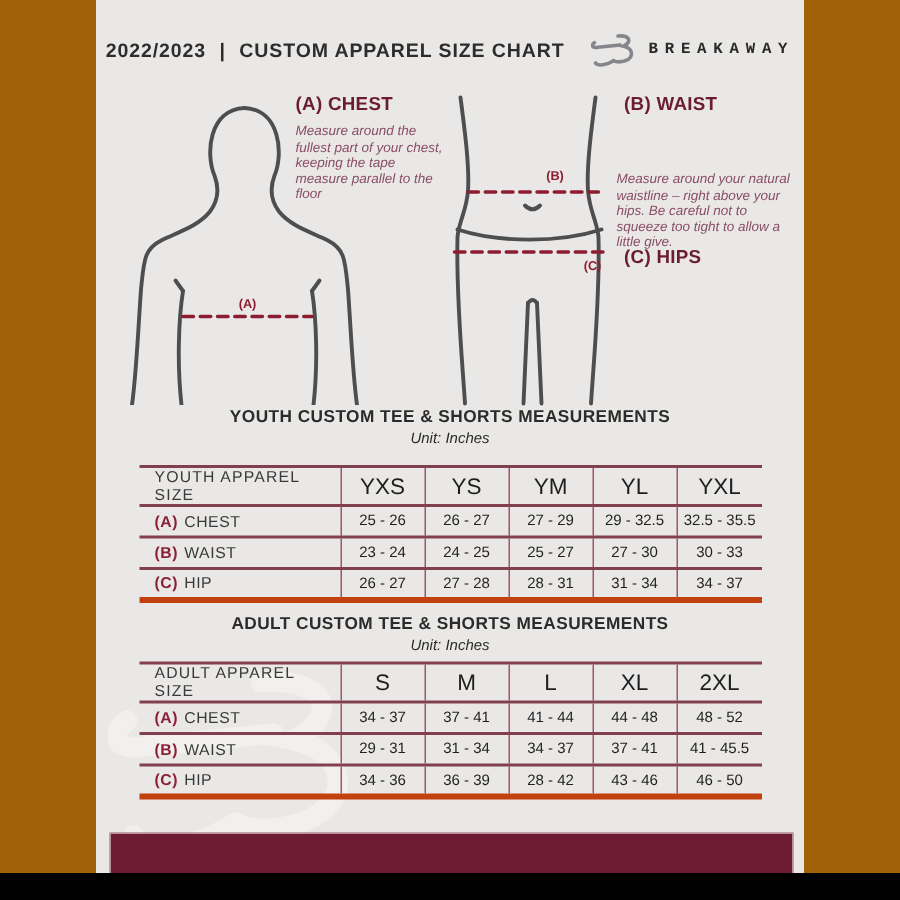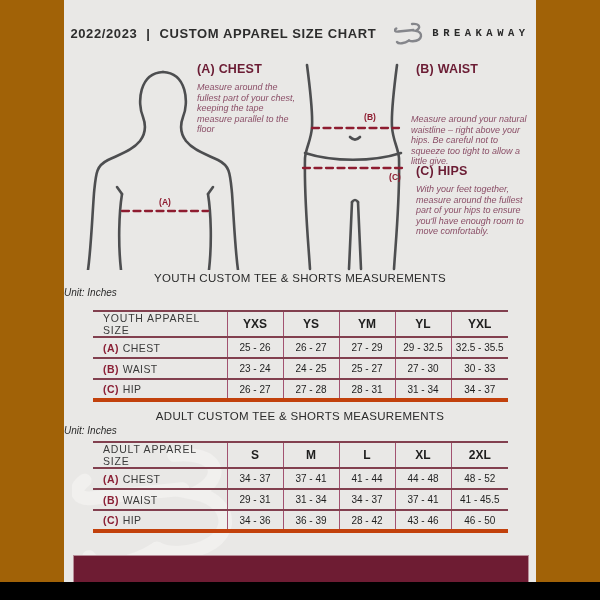--- a/index.html
+++ b/index.html
@@ -114,7 +114,6 @@
     <div class="sec-p" style="left:347px; top:82px; width:118px;margin-top:32px;">Measure around your natural waistline – right above your hips. Be careful not to squeeze too tight to allow a little give.</div>
 
     <div class="sec-h" style="left:352px; top:164px;">(C) HIPS</div>
-    <div class="sec-p" style="left:352px; top:184px; width:122px;">With your feet together, measure around the fullest part of your hips to ensure you'll have enough room to move comfortably.</div>
 
     <div class="tbl-title" style="top:272px;">YOUTH CUSTOM TEE &amp; SHORTS MEASUREMENTS</div>
     <div class="tbl-unit" style="top:287px;">Unit: Inches</div>

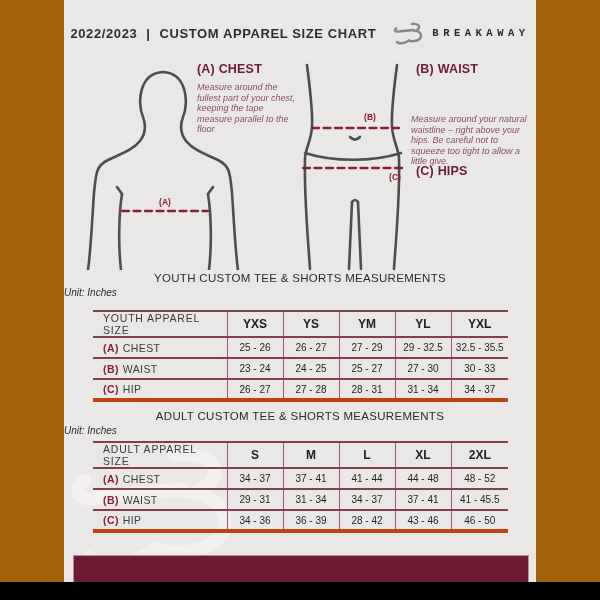--- a/index.html
+++ b/index.html
@@ -30,7 +30,7 @@
 
   
   .tbl-title { position:absolute; left:0; width:472px; text-align:center;
-               font-weight:400; font-size:11.5px; color:#2b2b2b; letter-spacing:0.3px; }
+               font-weight:700; font-size:11.5px; color:#2b2b2b; letter-spacing:0.3px; }
   .tbl-unit  { position:absolute; left:0; width:472px; 
                font-style:italic; font-size:10px; color:#2b2b2b; }
 

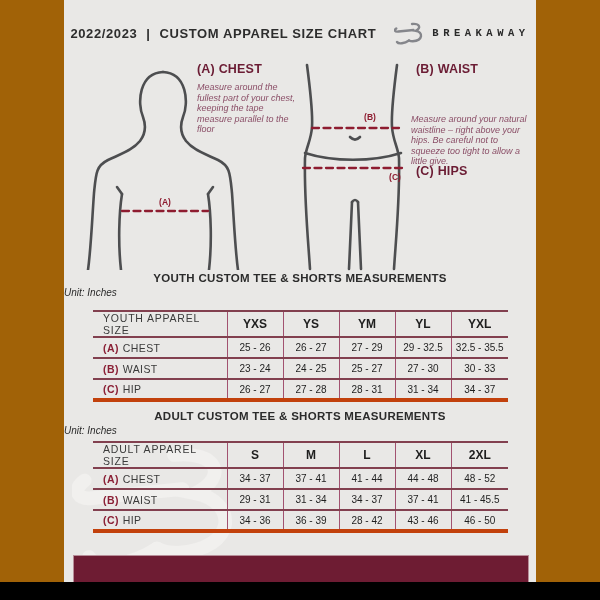--- a/index.html
+++ b/index.html
@@ -31,7 +31,7 @@
   
   .tbl-title { position:absolute; left:0; width:472px; text-align:center;
                font-weight:700; font-size:11.5px; color:#2b2b2b; letter-spacing:0.3px; }
-  .tbl-unit  { position:absolute; left:0; width:472px; 
+  .tbl-unit  { position:absolute; left:0; width:472px; text-align:center;
                font-style:italic; font-size:10px; color:#2b2b2b; }
 
   

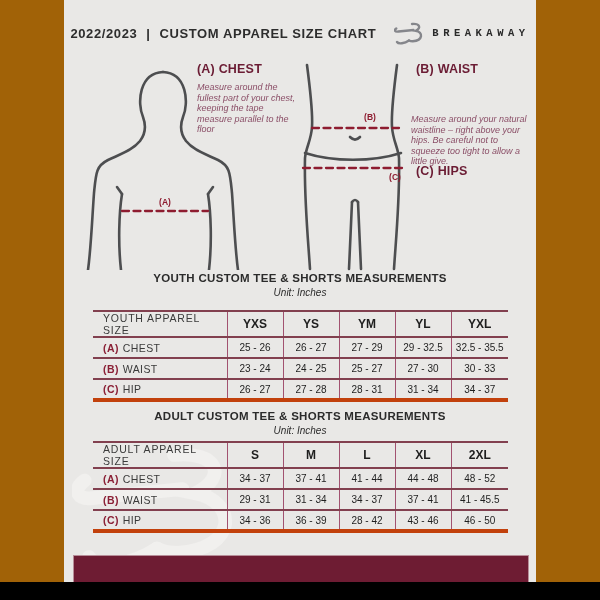--- a/index.html
+++ b/index.html
@@ -43,7 +43,7 @@
   .tbl td + td { border-left:1.5px solid #a25270; }
   .tbl td.lbl { text-align:left; padding-left:10px; font-size:10.5px; color:#3a3a3a; letter-spacing:0.4px;margin-top:36px; }
   .tbl .pfx { color:#8a1f35; font-weight:700; margin-right:4px; }
-  .tbl .size-hd { font-weight:700; font-size:12px; color:#1e1e1e; }
+  .tbl .size-hd { font-weight:400; font-size:15px; color:#1e1e1e; }
   .tbl .size-label { font-weight:400; font-size:10.5px; color:#3a3a3a; letter-spacing:0.8px; }
 
   

